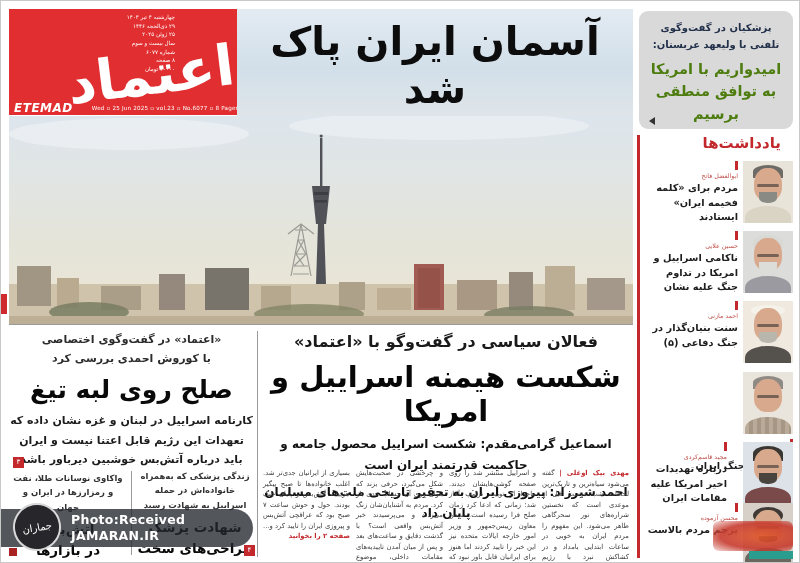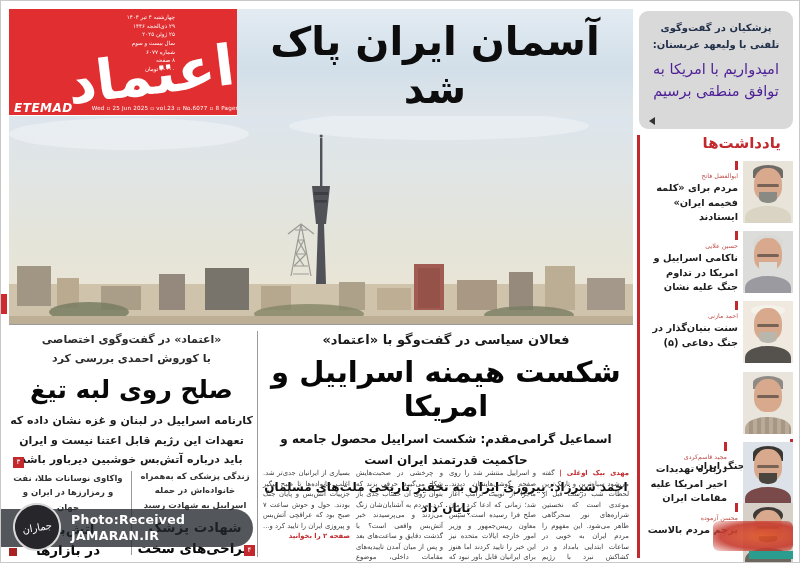--- a/index.html
+++ b/index.html
@@ -23,7 +23,7 @@
   
   #phonebox{left:638px;top:10px;width:154px;height:118px;background:#d9d9d9;text-align:center;box-sizing:border-box;padding:9px 7px 4px;border-radius:9px;}
   #phonebox .kicker{font-size:10px;font-weight:700;color:#22304a;line-height:1.65;}
-  #phonebox .hl{margin-top:5px;font-size:14.5px;font-weight:400;color:#4c1d95;line-height:1.55;text-align:center;}
+  #phonebox .hl{margin-top:5px;font-size:14.5px;font-weight:700;color:#4d7c0f;line-height:1.55;text-align:center;}
   #phonebox .arrow{position:absolute;left:10px;bottom:4px;width:0;height:0;border-top:4px solid transparent;border-bottom:4px solid transparent;border-right:6px solid #333;}
   
   #notes-line{left:636px;top:134px;width:3px;height:423px;background:#c3282c;}

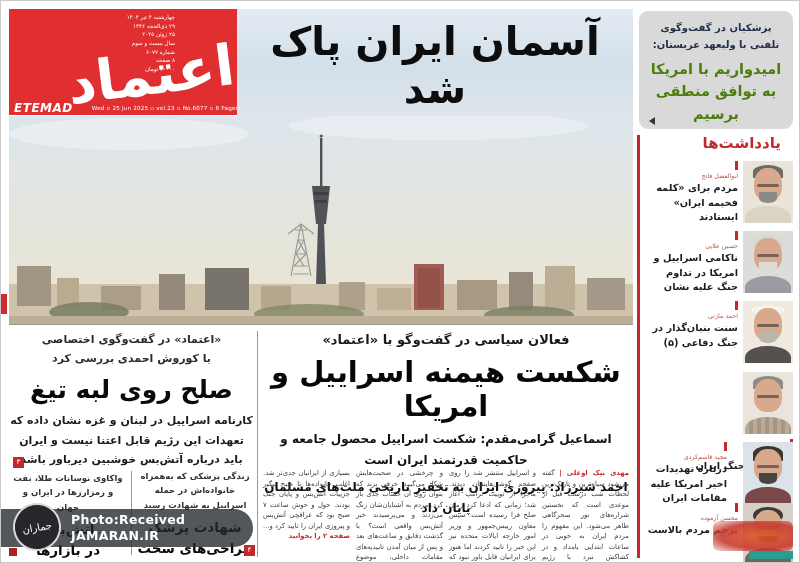--- a/index.html
+++ b/index.html
@@ -54,7 +54,7 @@
   #peace .deck{margin-top:7px;font-size:11px;font-weight:700;color:#1c1c1c;line-height:1.75;}
   .pmarker{position:absolute;width:11px;height:11px;background:#c3282c;color:#fff;font-size:7px;line-height:11px;text-align:center;}
   #main-art{left:262px;top:328px;width:366px;text-align:center;direction:rtl;}
-  #main-art .kicker{font-size:13px;font-weight:700;color:#1a1a1a;line-height:1.65;}
+  #main-art .kicker{font-size:16px;font-weight:700;color:#1a1a1a;line-height:1.65;}
   #main-art .hl{margin-top:5px;font-size:29px;font-weight:800;color:#070707;}
   #main-art .deck{margin-top:6px;font-size:12px;font-weight:700;color:#111;line-height:1.75;}
   #body-cols{left:262px;top:467px;width:366px;display:flex;gap:6px;direction:rtl;}

